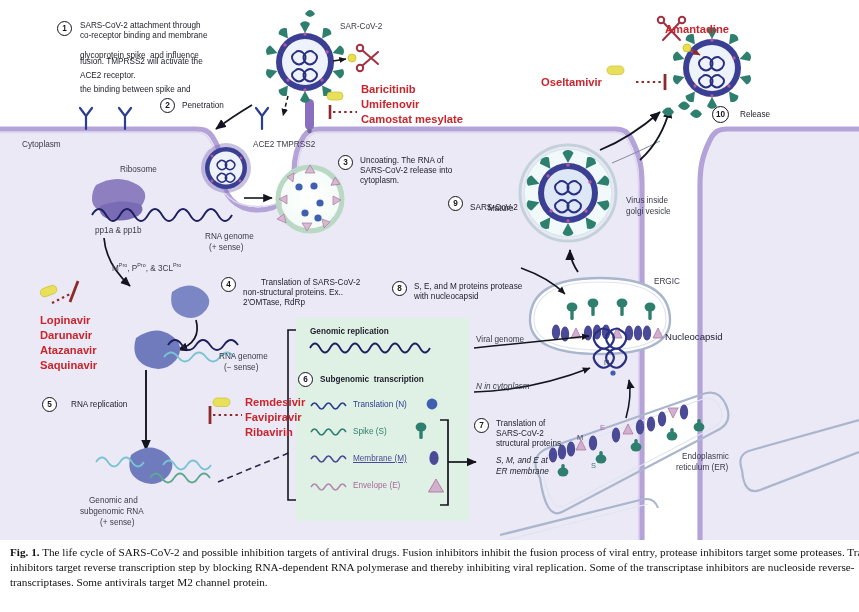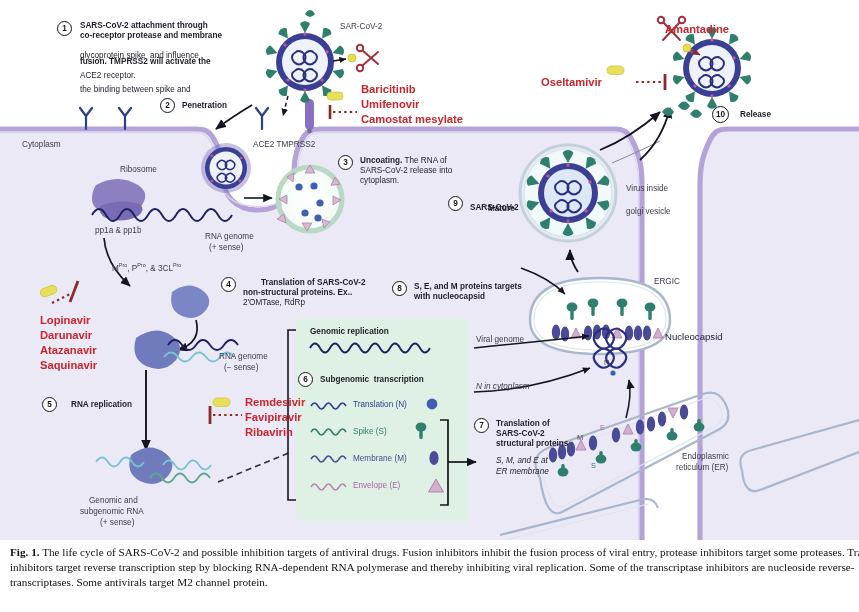--- a/index.html
+++ b/index.html
@@ -17,7 +17,7 @@
   
   .txt{position:absolute;white-space:pre;line-height:1.18;}
   .bodytxt{font-size:8.2px;color:#1c1c28;}
-  .bold{font-weight:bold;}
+  .bold{font-weight:normal;}
   .italic{font-style:italic;}
   .lbl{font-size:8.2px;color:#3a3a4a;}
   .lblsm{font-size:7.4px;color:#3a3a4a;}

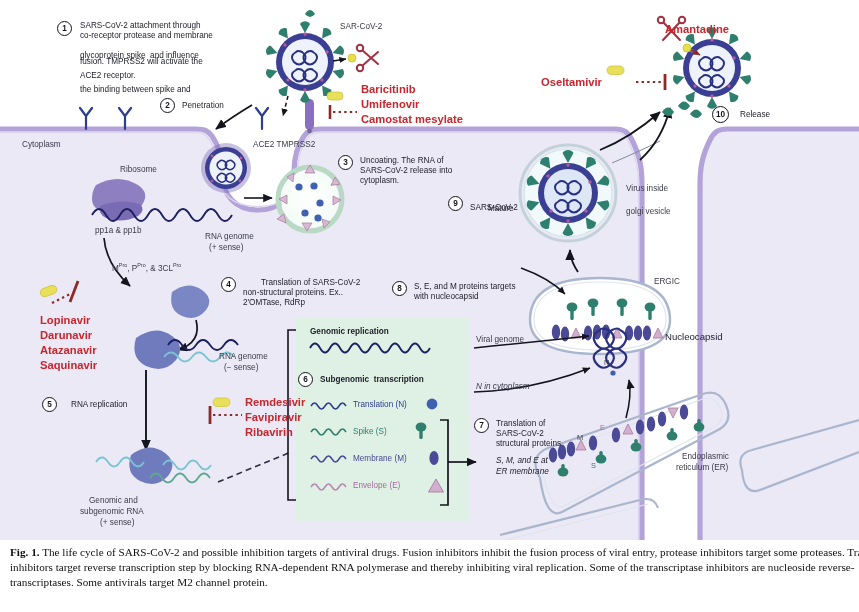--- a/index.html
+++ b/index.html
@@ -528,7 +528,7 @@
 
     <div class="stepnum" style="left:57px;top:21px;">1</div>
     <div class="txt bodytxt bold" style="left:80px;top:21px;">SARS-CoV-2 attachment through</div>
-    <div class="txt bodytxt bold" style="left:80px;top:31px;">co-receptor protease and membrane</div>
+    <div class="txt bodytxt bold" style="left:80px;top:31px;">co-receptor binding and membrane</div>
     <div class="txt bodytxt bold" style="left:80px;top:41px;margin-top:16px;">fusion. TMPRSS2 will activate the</div>
     <div class="txt bodytxt" style="left:80px;top:51px;">glycoprotein spike  and influence</div>
     <div class="txt bodytxt" style="left:80px;top:61px;margin-top:24px;">the binding between spike and</div>

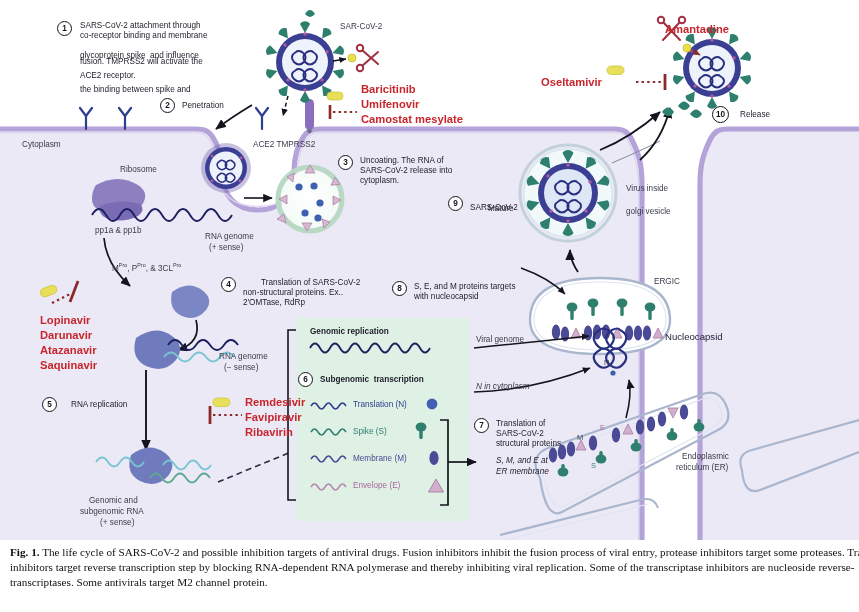--- a/index.html
+++ b/index.html
@@ -618,7 +618,7 @@
     <div class="txt lbl" style="left:654px;top:277px;">ERGIC</div>
     <div class="txt lbl" style="left:682px;top:452px;">Endoplasmic</div>
     <div class="txt lbl" style="left:676px;top:463px;">reticulum (ER)</div>
-    <div class="txt lbl" style="left:626px;top:184px;">Virus inside</div>
+    <div class="txt lbl" style="left:626px;top:196px;">Virus inside</div>
     <div class="txt lbl" style="left:626px;top:207px;">golgi vesicle</div>
     <div class="txt lblsm" style="left:577px;top:434px;color:#3a3a52;">M</div>
     <div class="txt lblsm" style="left:600px;top:424px;color:#a86aa0;">E</div>

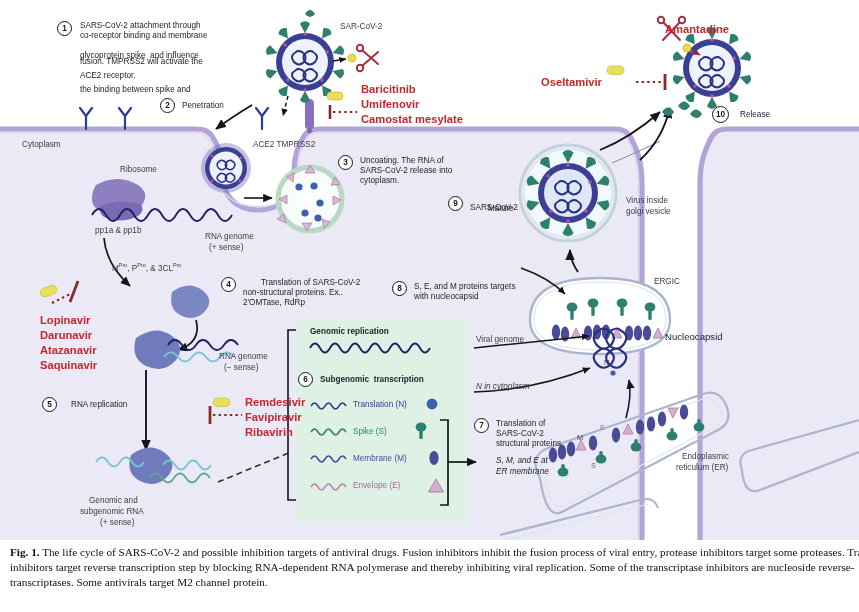--- a/index.html
+++ b/index.html
@@ -561,7 +561,7 @@
     <div class="txt bodytxt italic" style="left:496px;top:467px;">ER membrane</div>
 
     <div class="stepnum" style="left:392px;top:281px;">8</div>
-    <div class="txt bodytxt bold" style="left:414px;top:282px;">S, E, and M proteins targets</div>
+    <div class="txt bodytxt bold" style="left:414px;top:282px;">S, E, and M proteins protease</div>
     <div class="txt bodytxt bold" style="left:414px;top:292px;">with nucleocapsid</div>
 
     <div class="stepnum" style="left:448px;top:196px;">9</div>

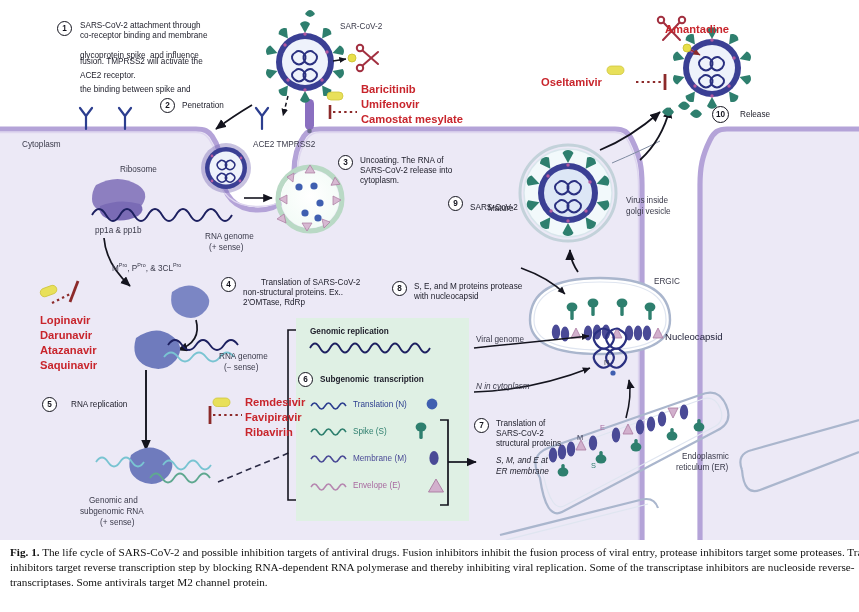--- a/index.html
+++ b/index.html
@@ -608,7 +608,7 @@
 
     <div class="txt panel-item" style="left:353px;top:400px;color:#2c3e8f;">Translation (N)</div>
     <div class="txt panel-item" style="left:353px;top:427px;color:#2e7f6e;">Spike (S)</div>
-    <div class="txt panel-item" style="left:353px;top:454px;color:#4a4a96;">Membrane (M)</div>
+    <div class="txt panel-item" style="left:353px;top:454px;color:#4a4a96;text-decoration:underline;">Membrane (M)</div>
     <div class="txt panel-item" style="left:353px;top:481px;color:#a86aa0;">Envelope (E)</div>
 
     <div class="txt lbl" style="left:476px;top:335px;">Viral genome</div>

